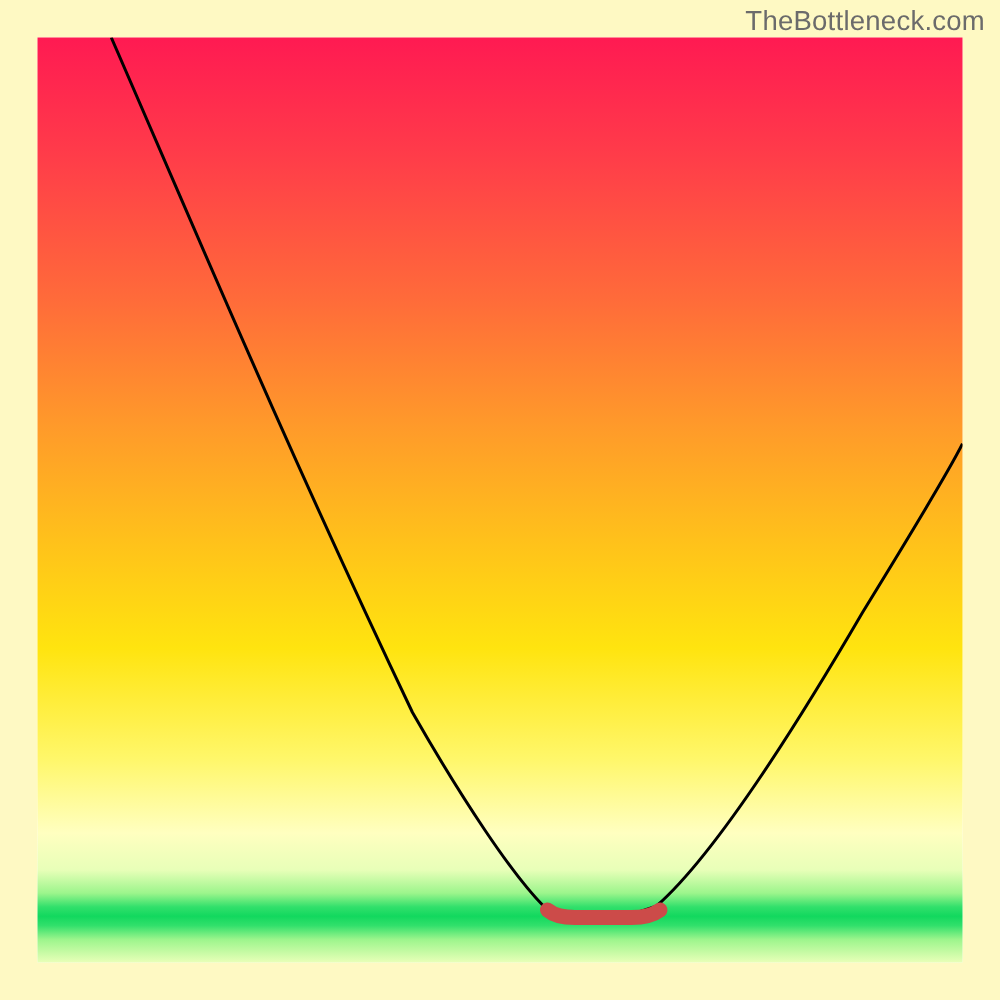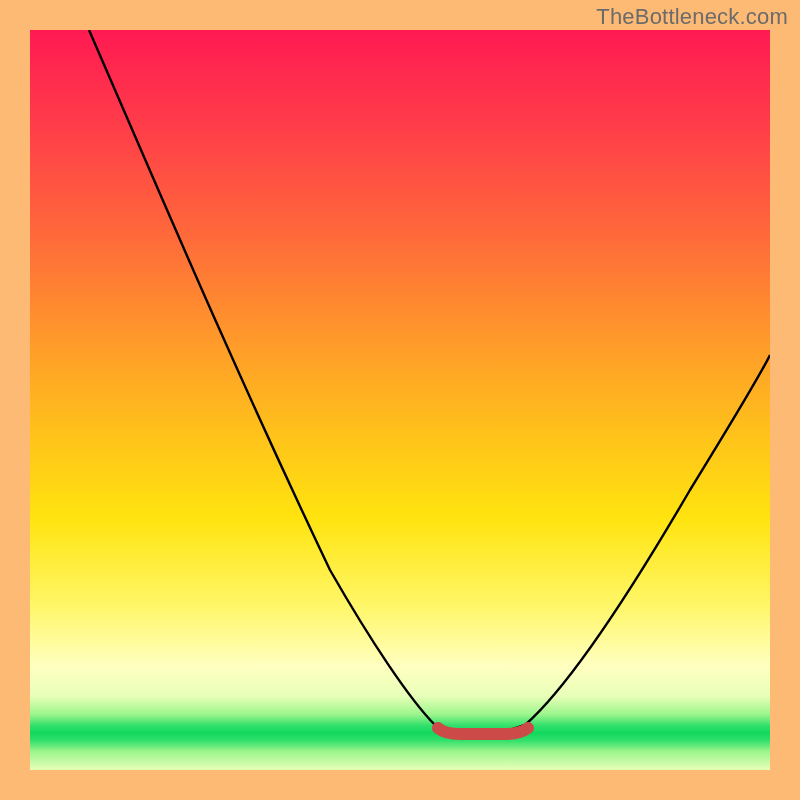--- a/index.html
+++ b/index.html
@@ -3,7 +3,7 @@
 <meta charset="utf-8">
 <style>
   html,body{margin:0;padding:0;width:800px;height:800px;background:#000;overflow:hidden;font-family:Arial,Helvetica,sans-serif}
-  .frame{position:absolute;inset:0;background:#fdba74}
+  .frame{position:absolute;inset:0;background:#fef9c3}
   .plot{position:absolute;left:30px;top:30px;width:740px;height:740px;background:#fff}
   
   .grad{position:absolute;inset:0;background:linear-gradient(to bottom,

